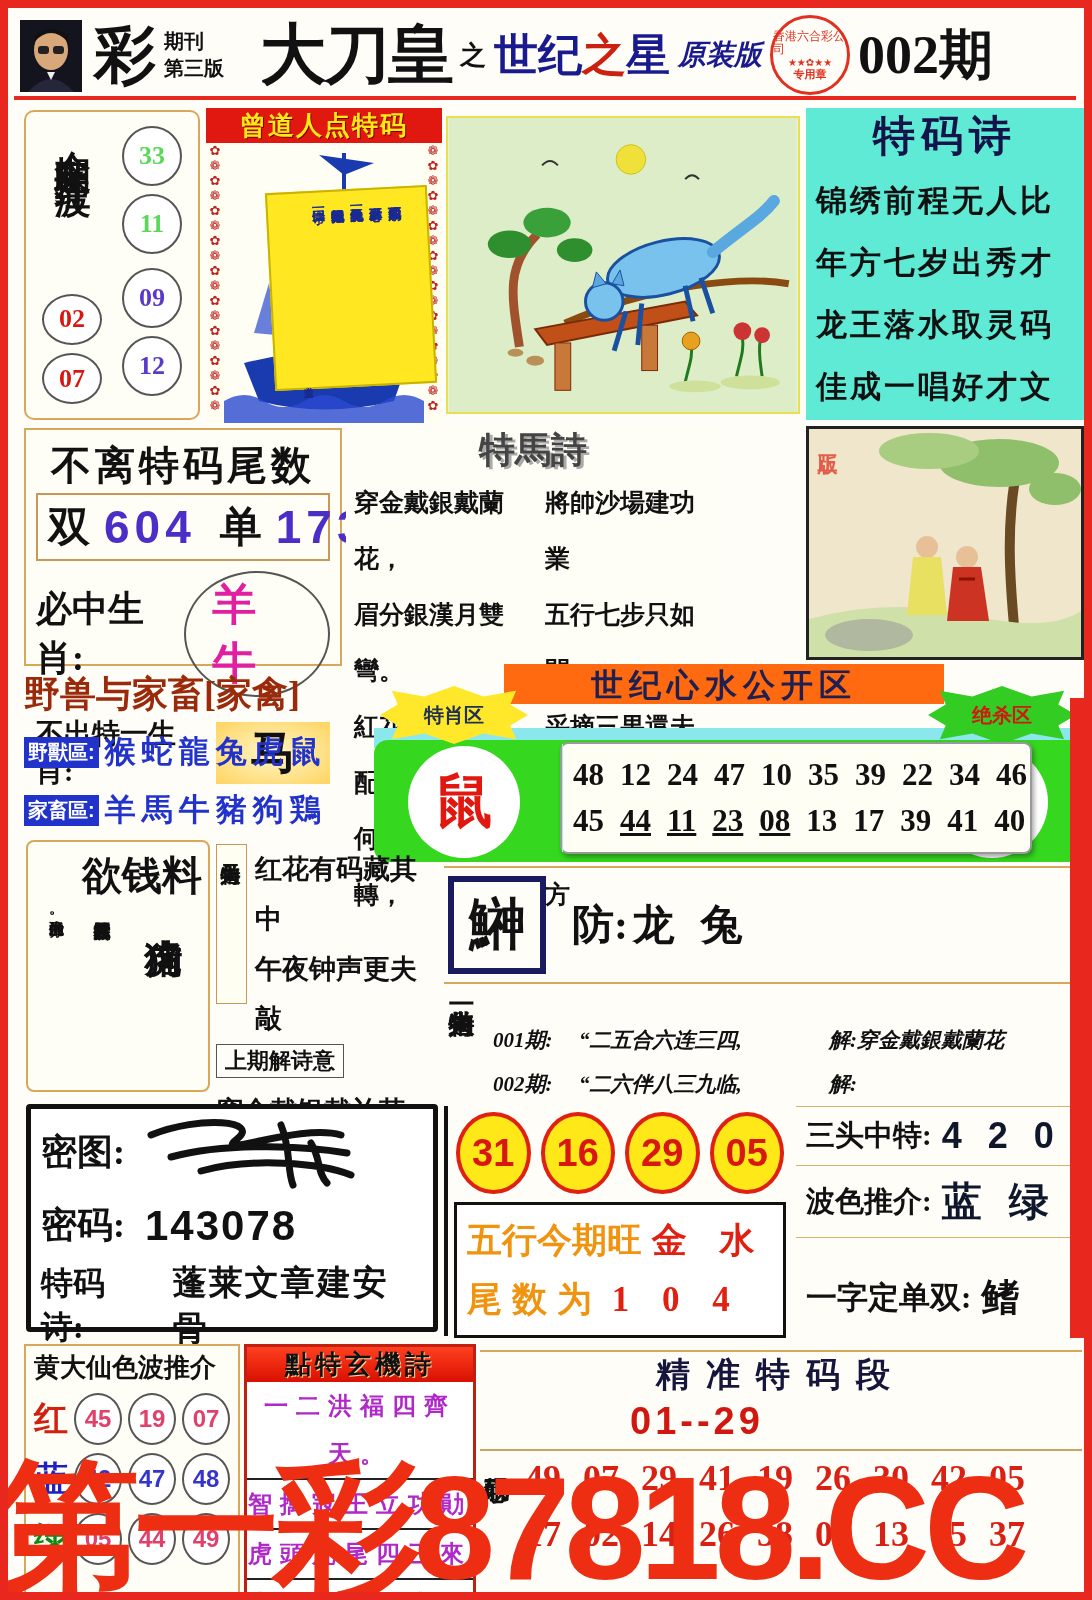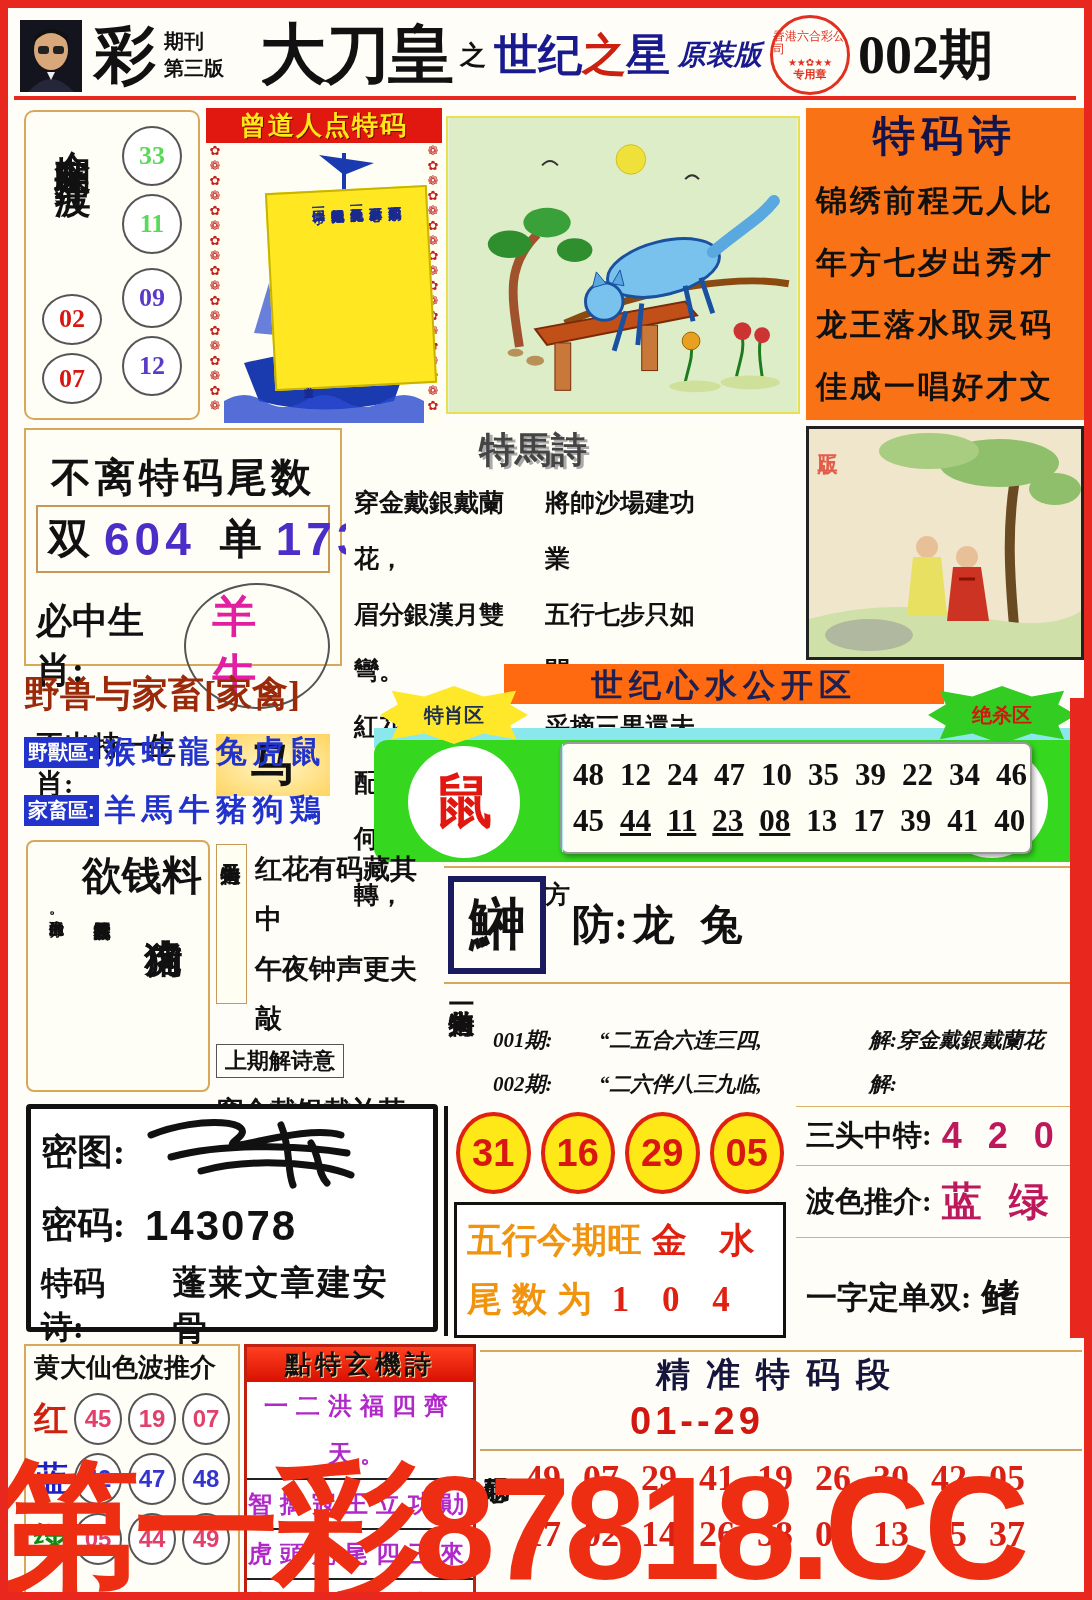--- a/index.html
+++ b/index.html
@@ -209,7 +209,7 @@
       <ellipse cx="306" cy="268" rx="30" ry="7" fill="#cfe09a"></ellipse>
   </svg>
 
-  <div class="abs" style="left:798px;top:100px;width:278px;height:312px;background:#f97316">
+  <div class="abs" style="left:798px;top:100px;width:278px;height:312px;background:#5eead4">
     <div class="serif poem-title">特码诗</div>
     <div style="padding:6px 10px">
       <div class="serif poem-line">锦绣前程无人比</div>

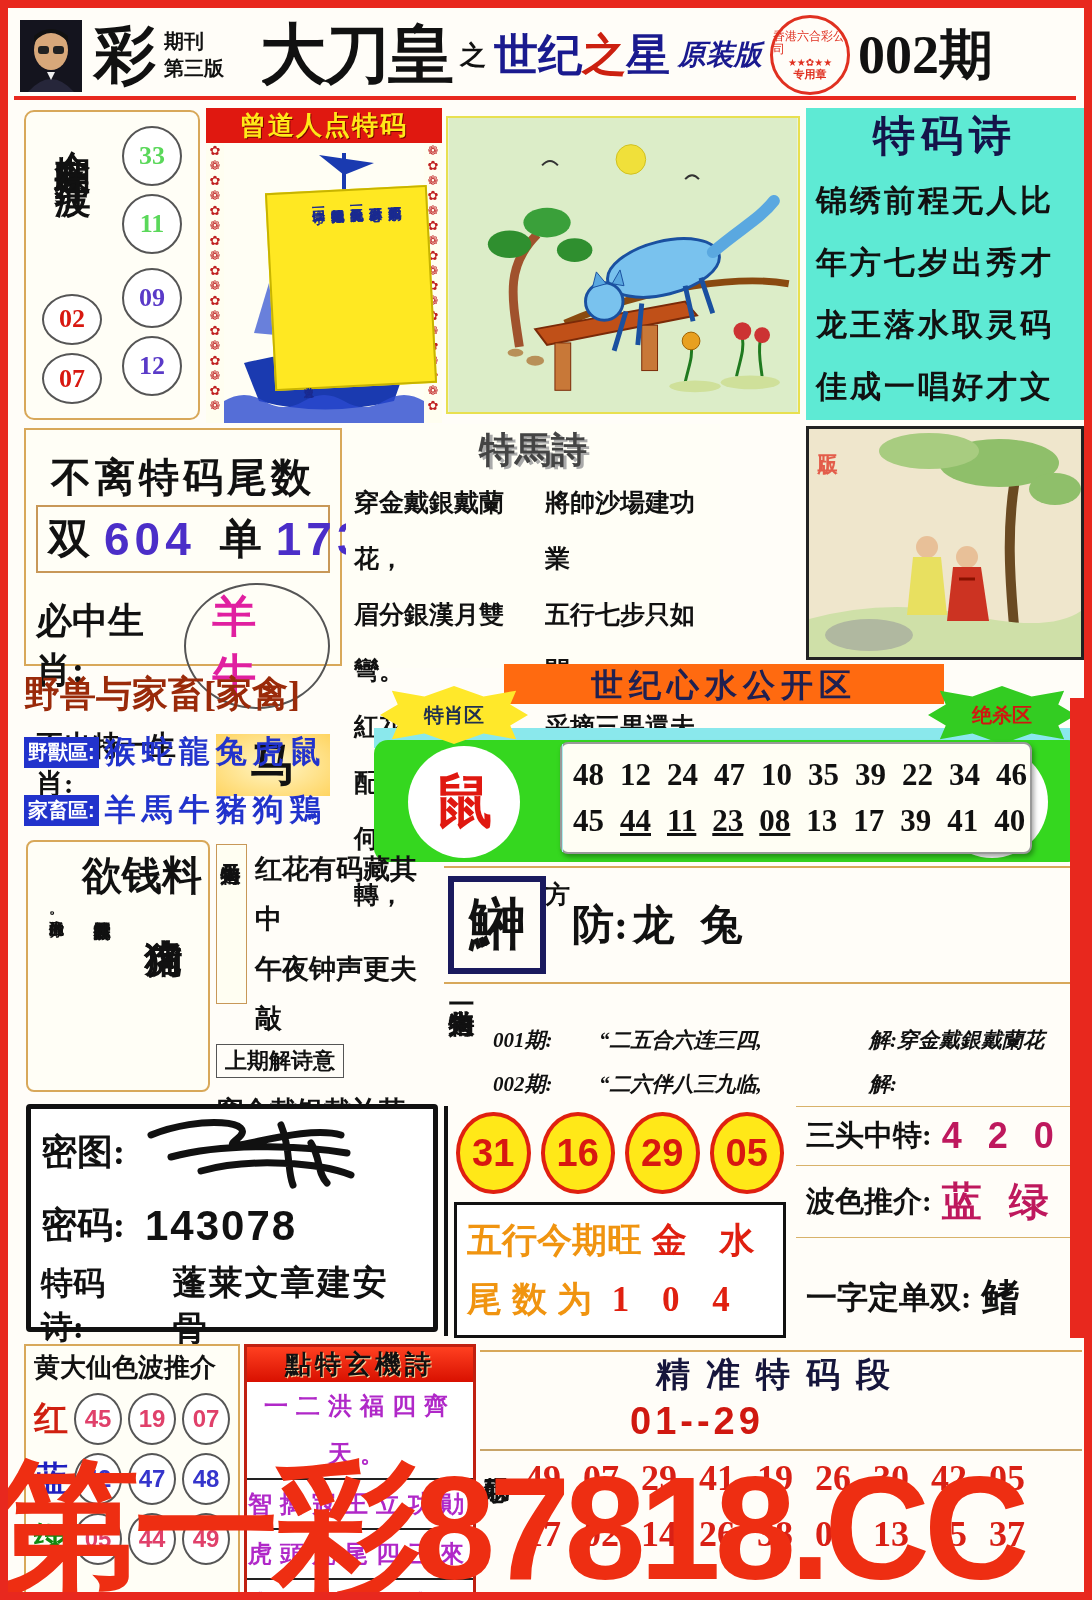--- a/index.html
+++ b/index.html
@@ -237,7 +237,7 @@
     <div class="abs vtext" style="left:6px;top:10px;color:#e03020;font-size:20px;font-weight:bold;opacity:.75">正版</div>
   </div>
 
-  <div class="abs panel" style="left:16px;top:420px;width:318px;height:238px;padding:20px 10px">
+  <div class="abs panel" style="left:16px;top:420px;width:318px;height:238px;padding:8px 10px">
     <div class="serif tail-title" style="text-align:center">不离特码尾数</div>
     <div class="ds-box">
       <span class="serif ds-label">双</span>

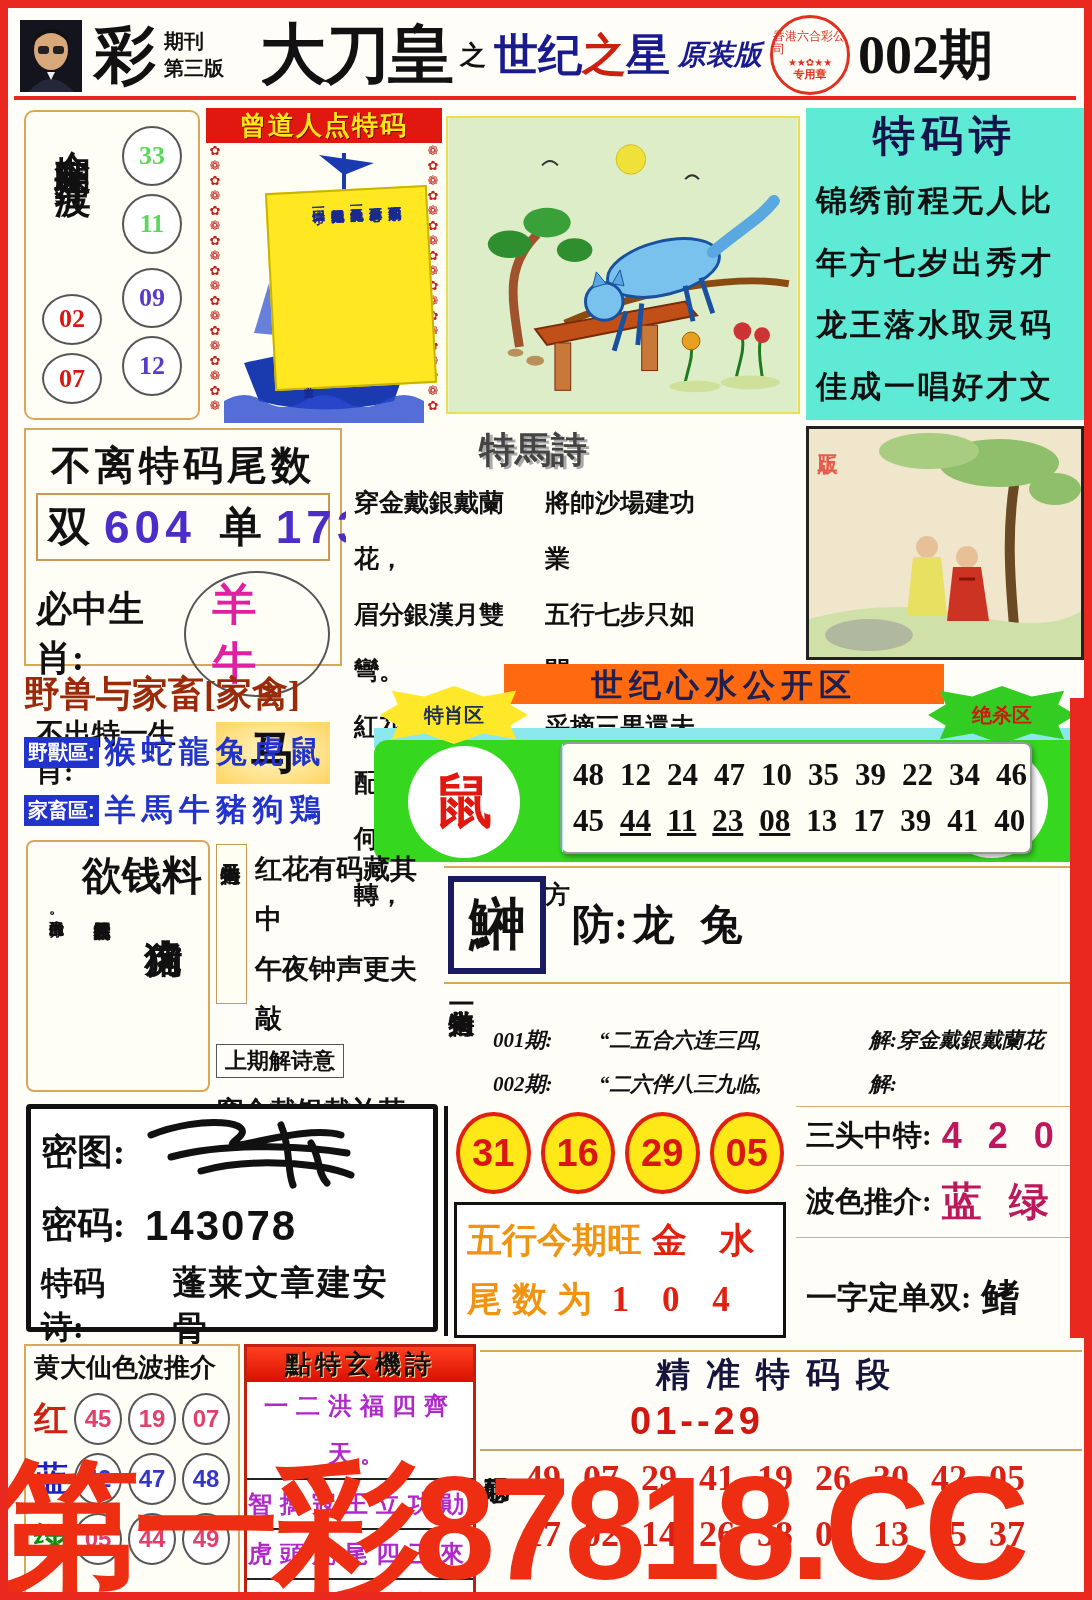--- a/index.html
+++ b/index.html
@@ -73,7 +73,7 @@
   .guard-val{font-size:42px;font-weight:bold;letter-spacing:26px;}
   .boxed-char{border:6px solid #1a1a5e;width:86px;height:86px;display:flex;align-items:center;
     justify-content:center;font-size:56px;font-weight:bold;}
-  .entry{font-size:21px;font-weight:bold;font-style:italic;display:flex;line-height:44px;gap:20px;}
+  .entry{font-size:21px;font-weight:bold;font-style:italic;display:flex;line-height:44px;}
   
   .secret-label{font-size:36px;font-weight:bold;}
   .secret-code{font-size:42px;font-weight:bold;letter-spacing:2px;}

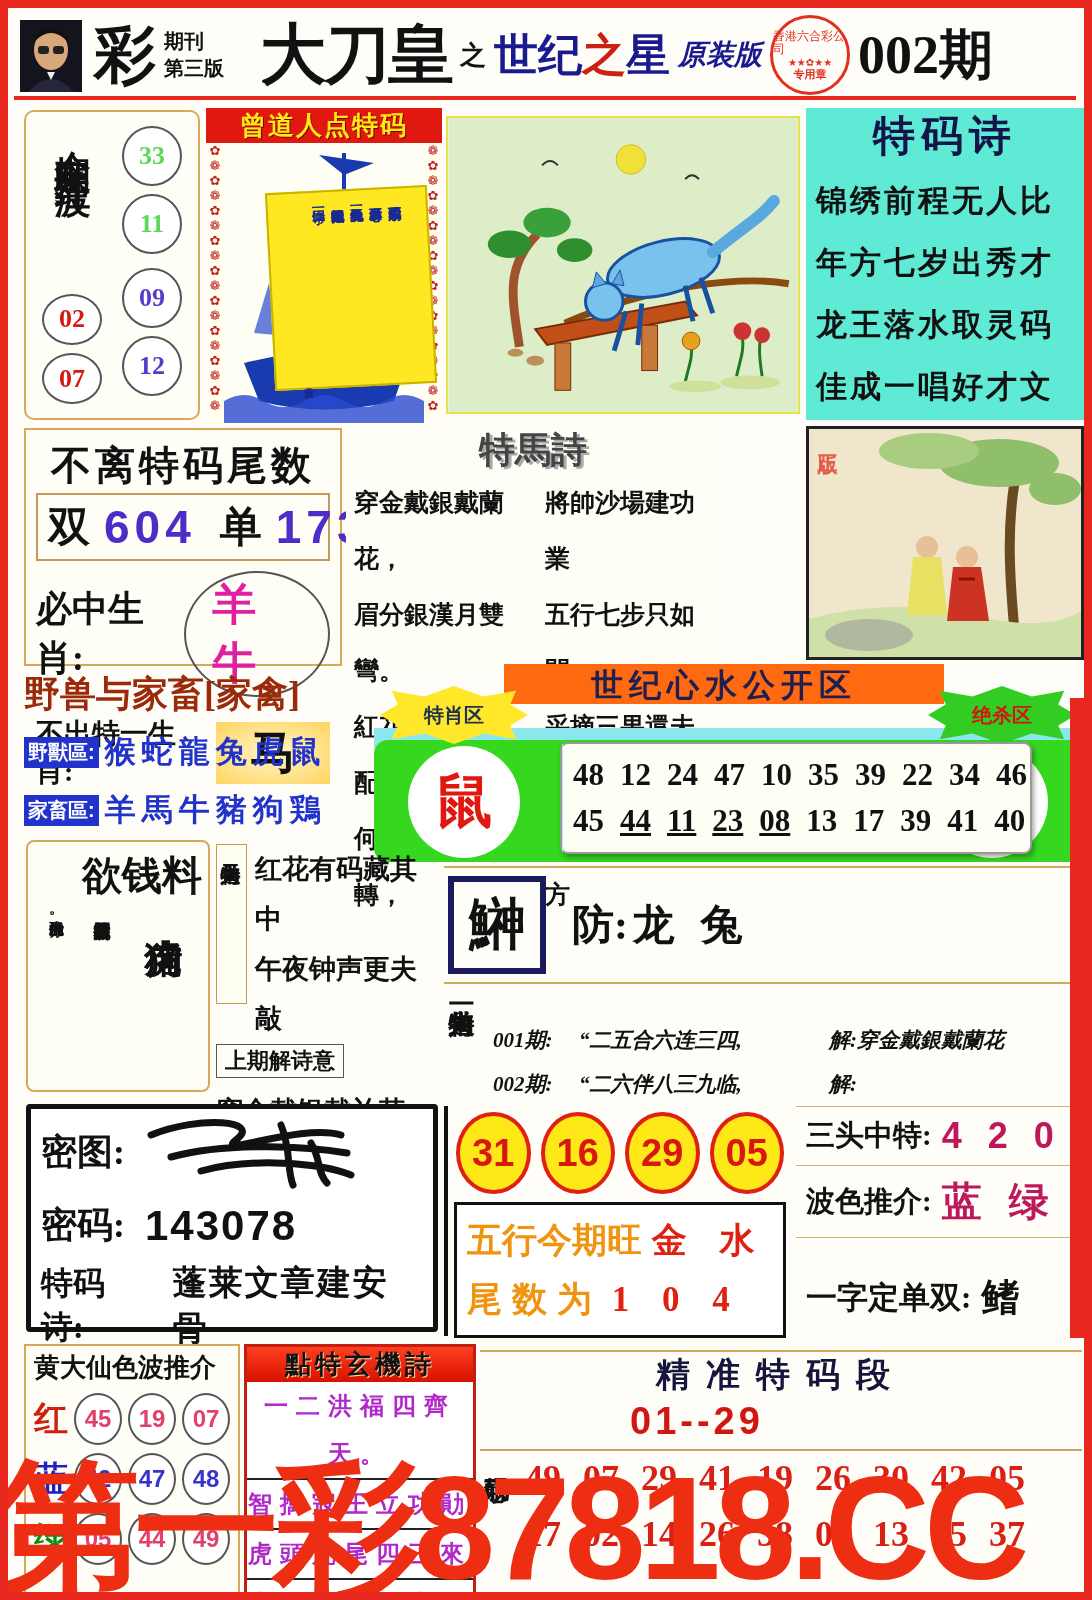--- a/index.html
+++ b/index.html
@@ -85,7 +85,7 @@
   
   .pick-row{display:flex;align-items:center;gap:10px;padding:8px 10px;border-bottom:1px solid #d8b26a;}
   .pick-label{font-size:29px;font-weight:bold;}
-  .pick-val{font-size:36px;font-weight:bold;color:#be185d;letter-spacing:8px;}
+  .pick-val{font-size:36px;font-weight:bold;color:#0f172a;letter-spacing:8px;}
   
   .cw-row{display:flex;align-items:center;gap:6px;margin:8px 0;}
   .cw-label{font-size:34px;font-weight:bold;}

